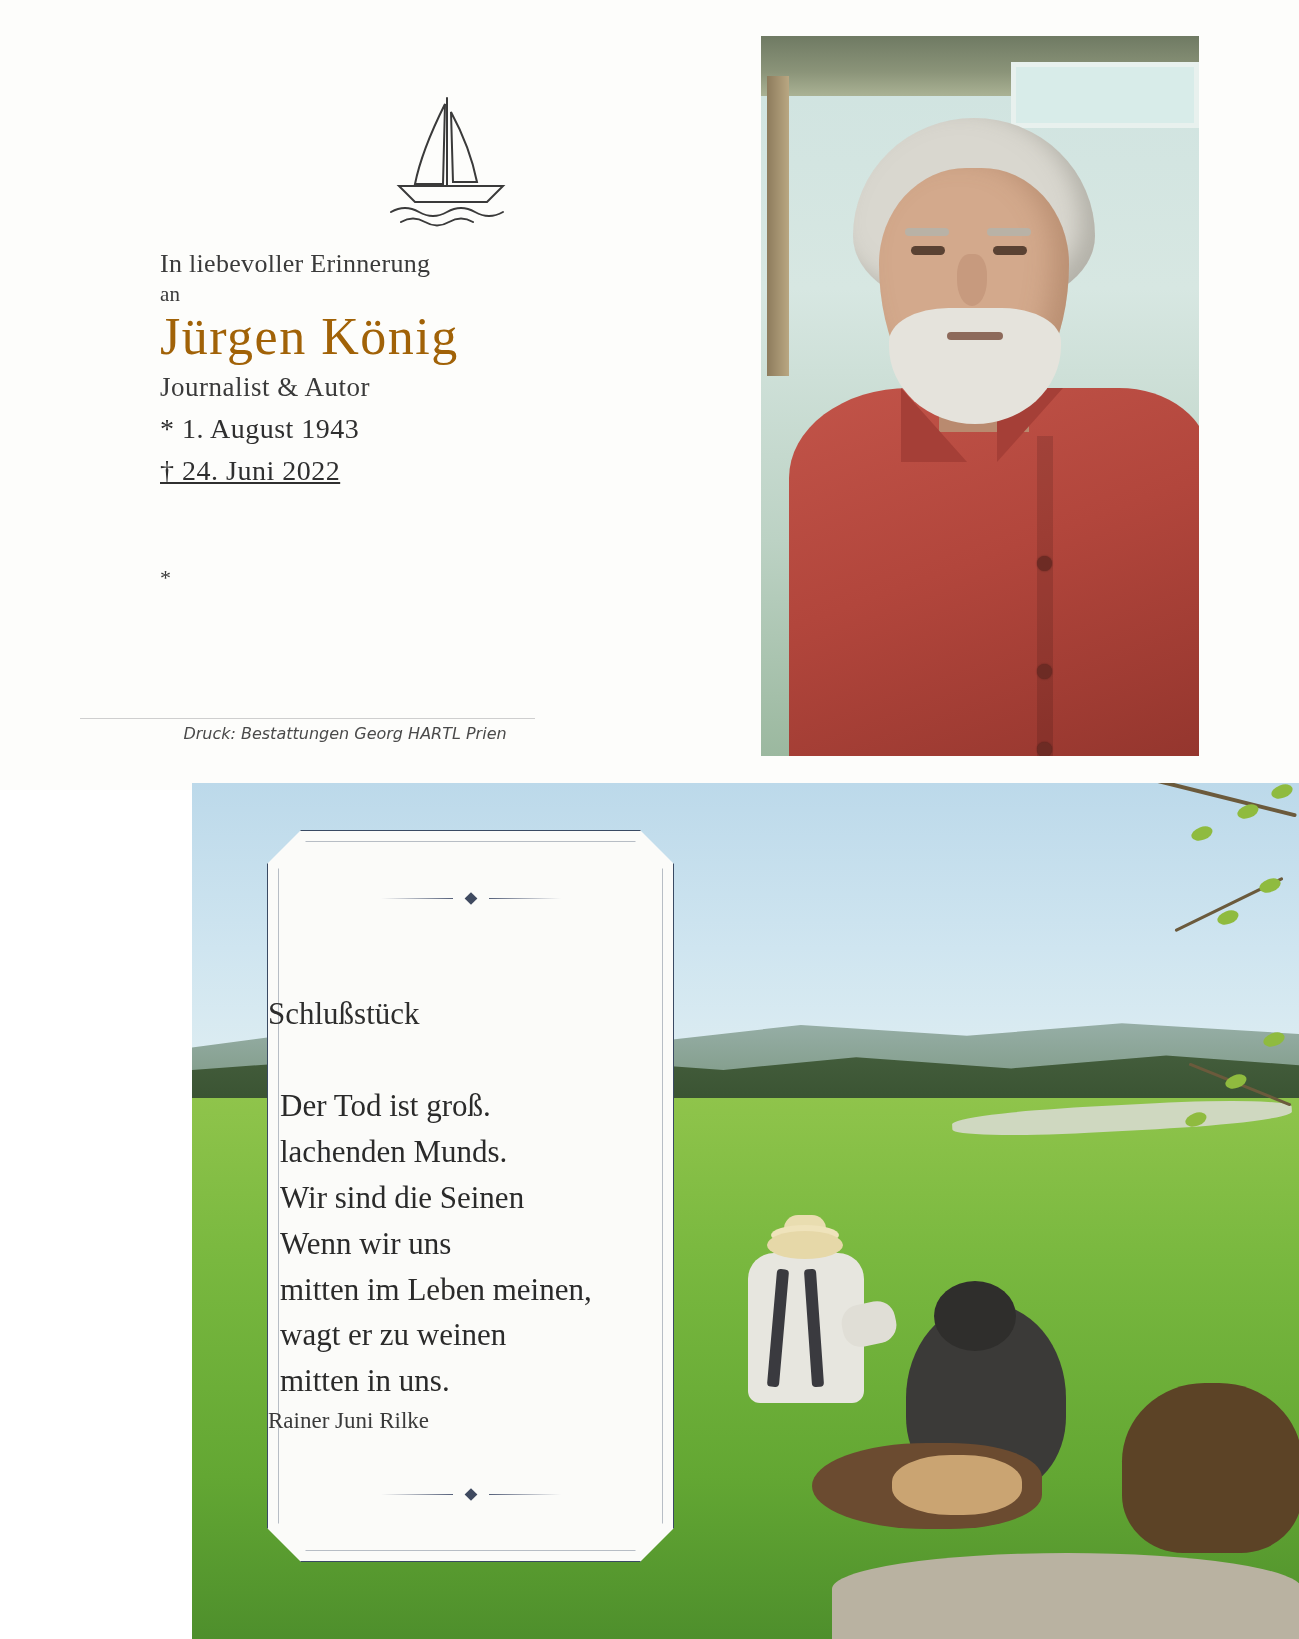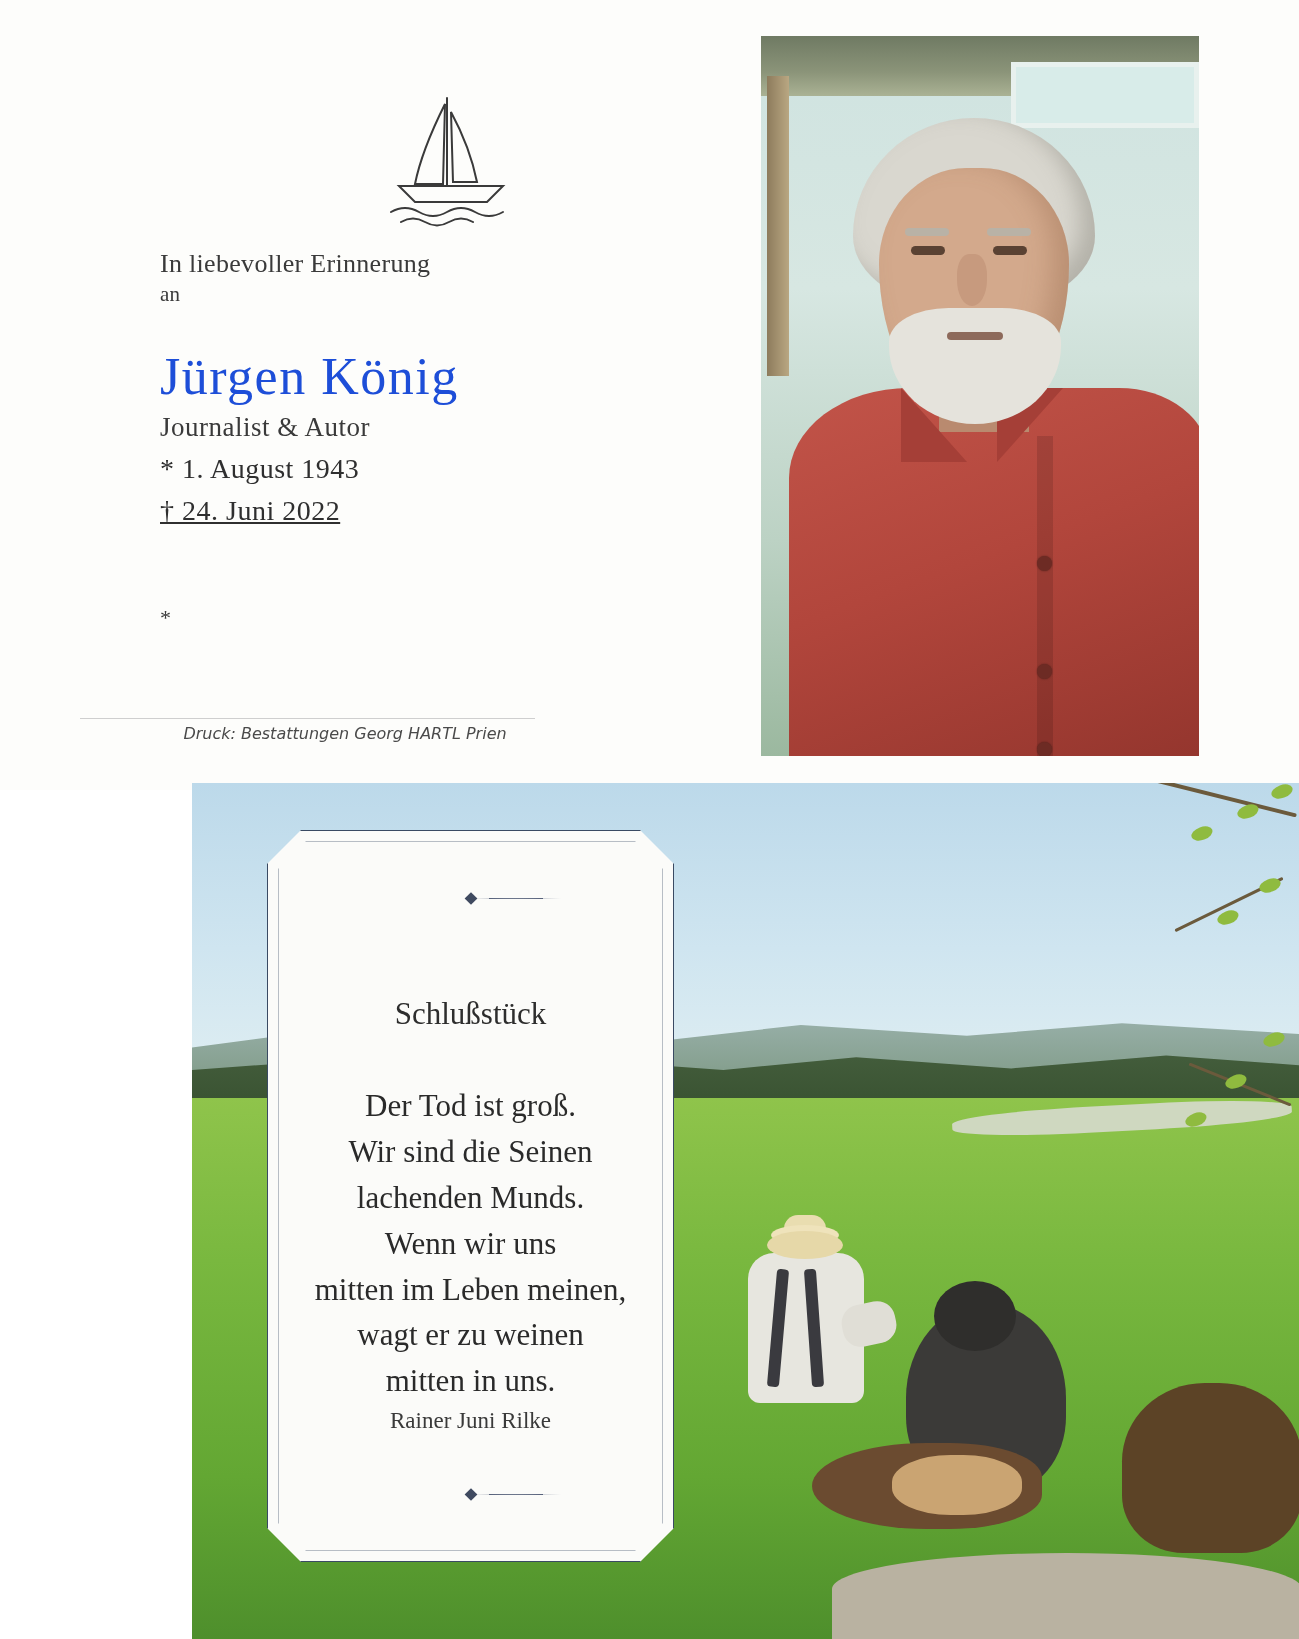--- a/index.html
+++ b/index.html
@@ -49,10 +49,9 @@
   .in-memory .line2 { display: block; font-size: 21px; }
 
   .deceased-name {
-    margin-top: 40px;
     font-size: 52px;
     letter-spacing: 1.5px;
-    color: #1d4ed8;
+    color: #a16207;
   }
   .deceased-role {
     margin-top: 6px;

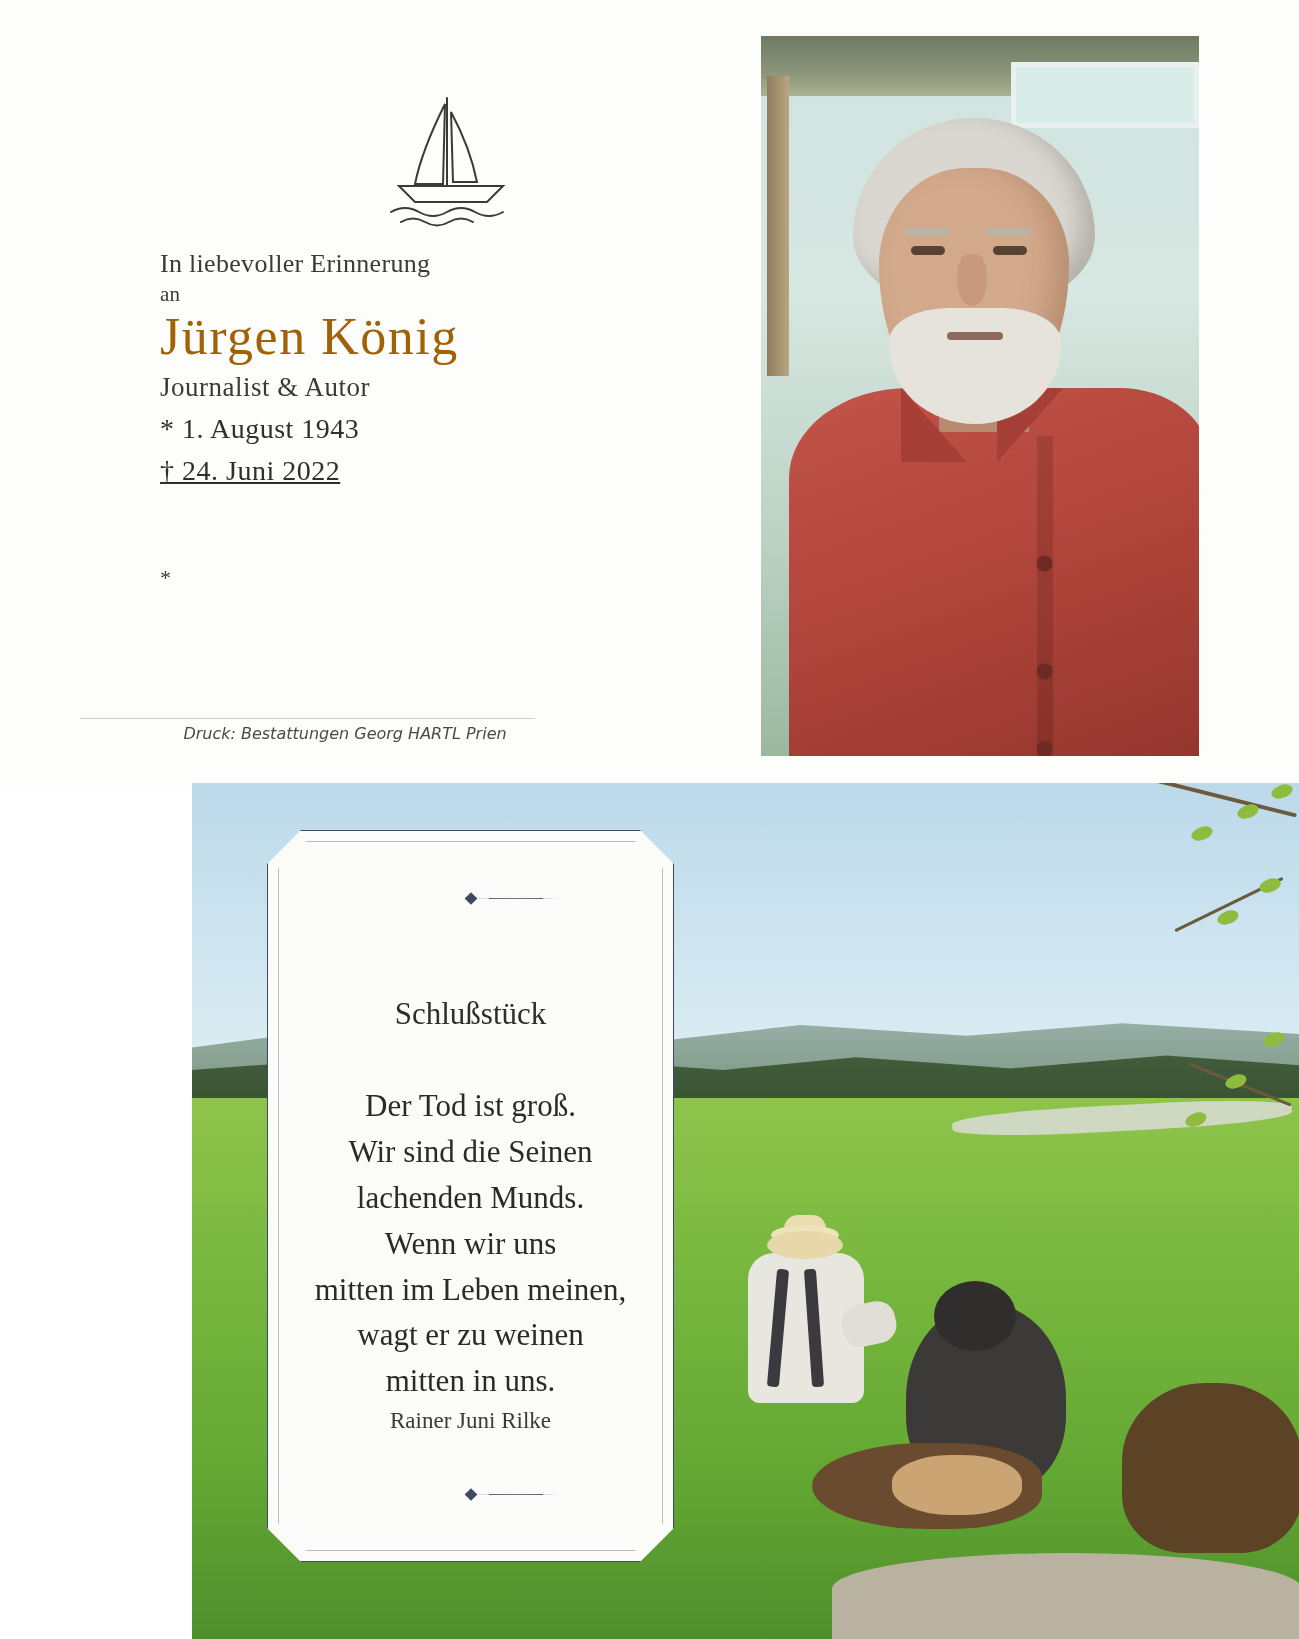--- a/index.html
+++ b/index.html
@@ -298,7 +298,6 @@
       100% calc(100% - 34px), calc(100% - 34px) 100%,
       34px 100%, 0 calc(100% - 34px), 0 34px);
     box-shadow: 0 2px 9px rgba(0,0,0,0.18);
-    text-align: center;
     color: #2c2c2c;
   }
   .panel-inner {

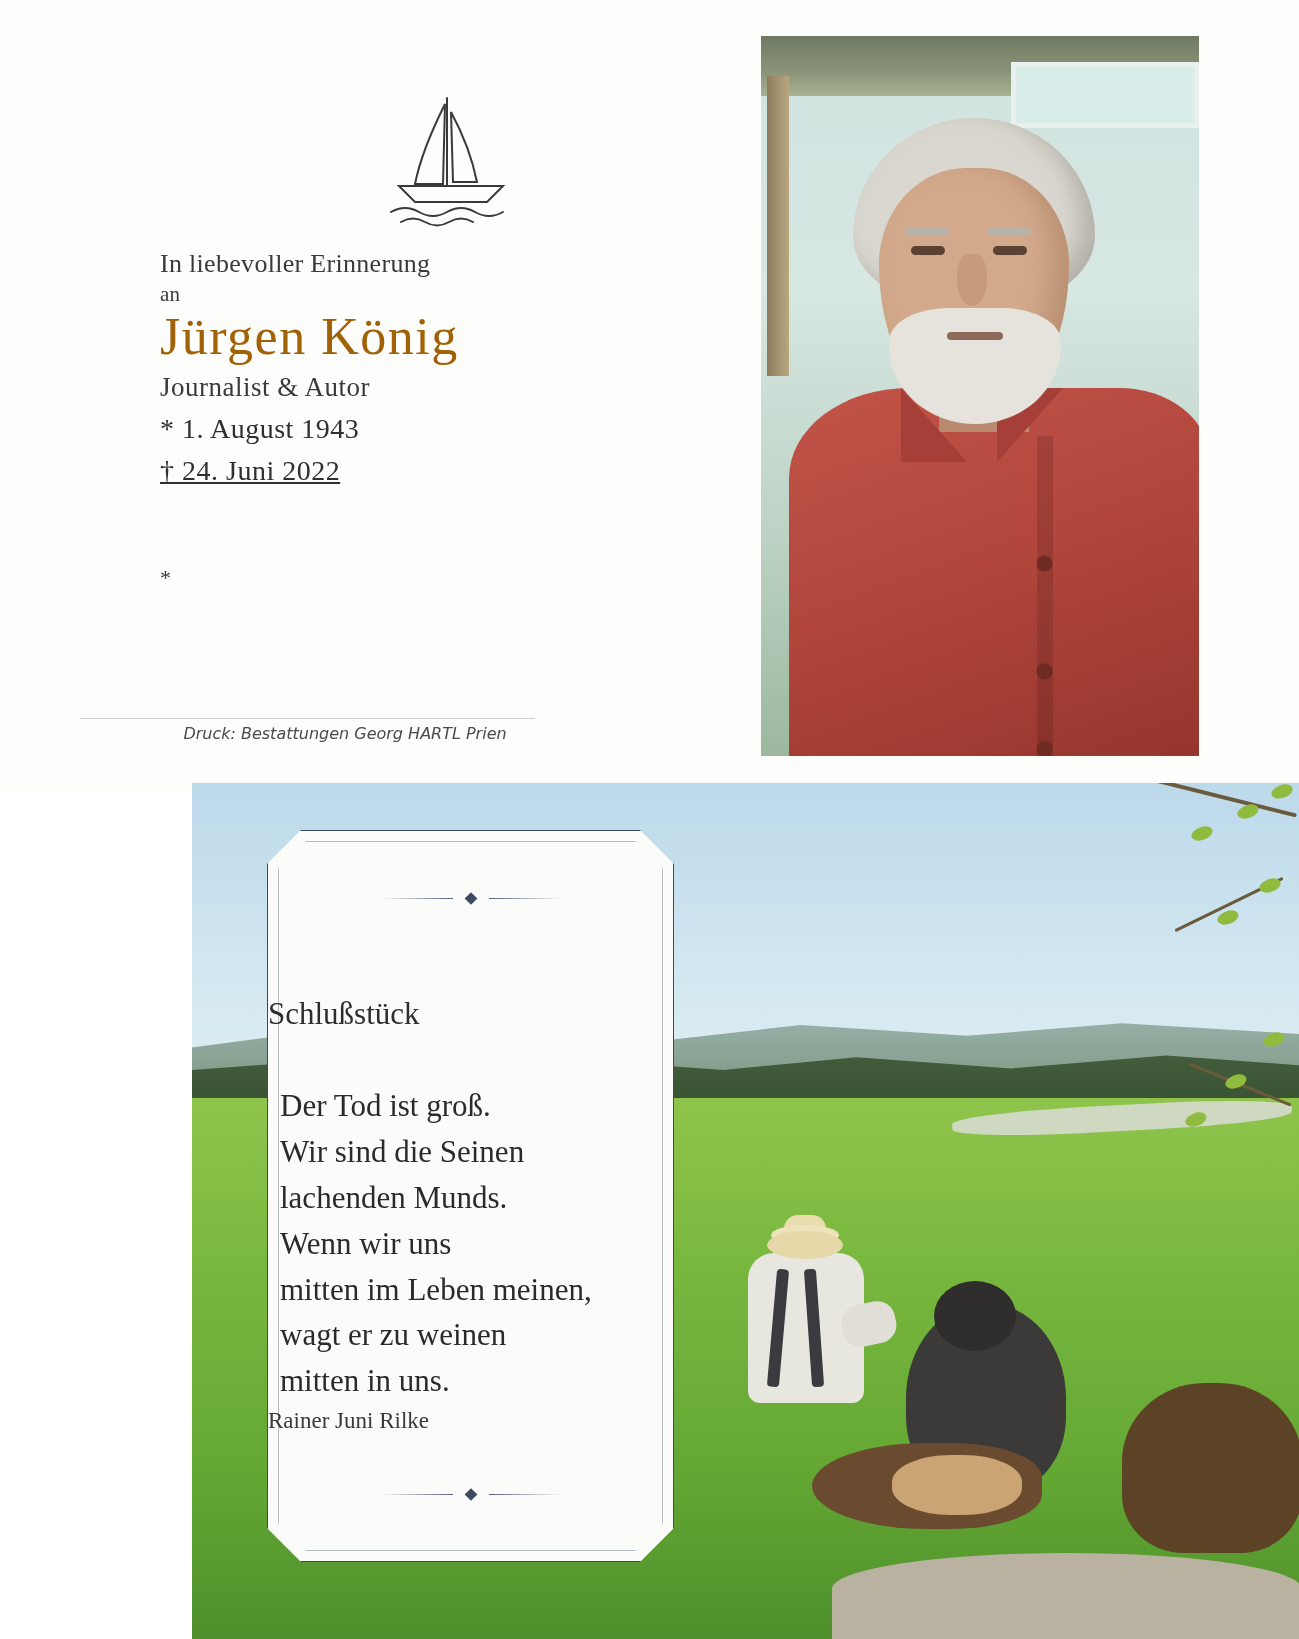--- a/index.html
+++ b/index.html
@@ -459,8 +459,8 @@
 
     <div class="poem-body">
       <div>Der Tod ist groß.</div>
+      <div>lachenden Munds.</div>
       <div>Wir sind die Seinen</div>
-      <div>lachenden Munds.</div>
       <div>Wenn wir uns</div>
       <div>mitten im Leben meinen,</div>
       <div>wagt er zu weinen</div>

